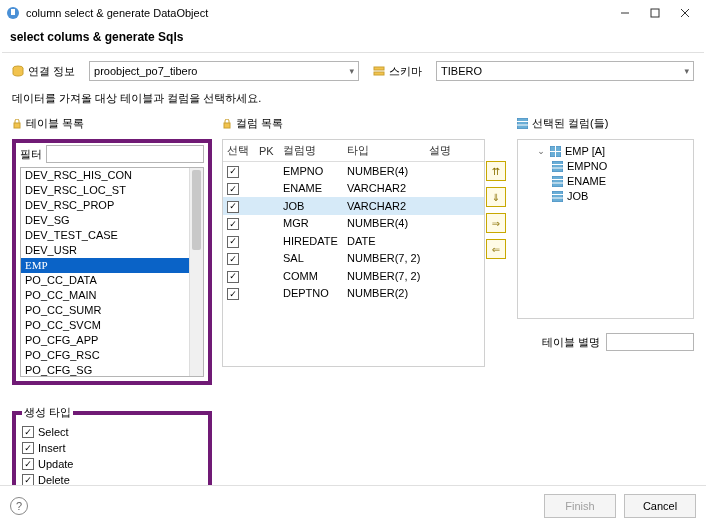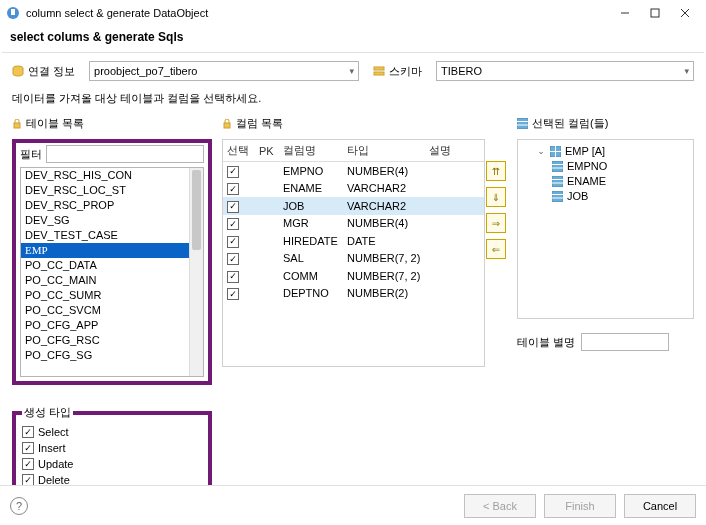--- a/index.html
+++ b/index.html
@@ -146,6 +146,7 @@
             <div class="list-item">DEV_RSC_PROP</div>
             <div class="list-item">DEV_SG</div>
             <div class="list-item">DEV_TEST_CASE</div>
+            <div class="list-item">DEV_USR</div>
             <div class="list-item selected">EMP</div>
             <div class="list-item">PO_CC_DATA</div>
             <div class="list-item">PO_CC_MAIN</div>

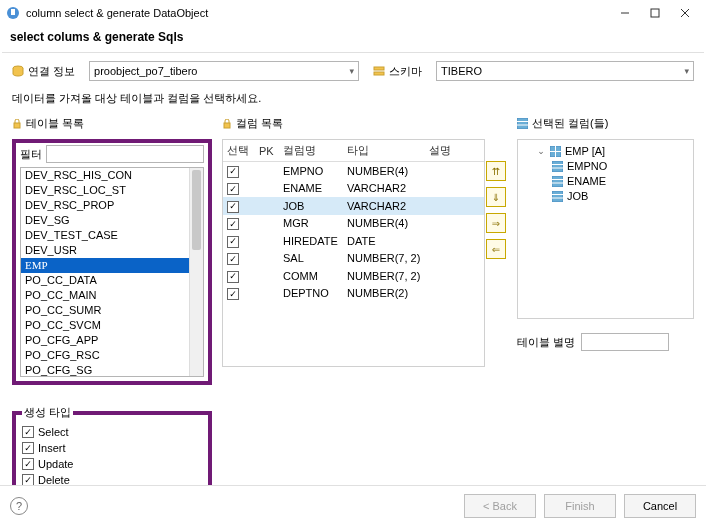--- a/index.html
+++ b/index.html
@@ -45,7 +45,7 @@
   .tree-row { display: flex; align-items: center; gap: 4px; line-height: 15px; }
   .tree-indent1 { padding-left: 14px; }
   .tree-indent2 { padding-left: 30px; }
-  .alias-row { display: flex; align-items: center; gap: 6px; margin-top: 14px; justify-content: flex-start; }
+  .alias-row { display: flex; align-items: center; gap: 6px; margin-top: 14px; justify-content: flex-end; }
   .alias-row input { width: 88px; height: 18px; border: 1px solid #b5b5b5; }
   .gen-opt { display: flex; align-items: center; gap: 4px; padding: 2px 0; }
   .footer { position: absolute; left: 0; right: 0; bottom: 0; height: 40px; display: flex; align-items: center; padding: 0 10px; border-top: 1px solid #e0e0e0; background: #fff; }

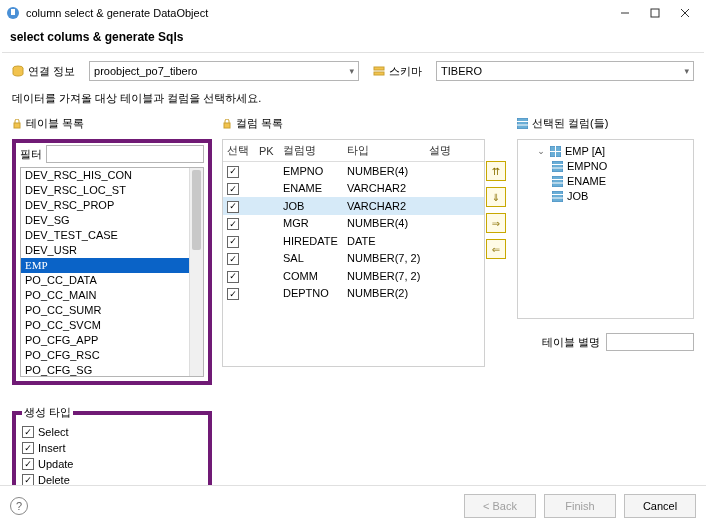--- a/index.html
+++ b/index.html
@@ -343,7 +343,6 @@
 <div class="footer">
   <div class="help">?</div>
   <div class="spacer"></div>
-  <button disabled="">&lt; Back</button>
   <button disabled="">Finish</button>
   <button>Cancel</button>
 </div>

